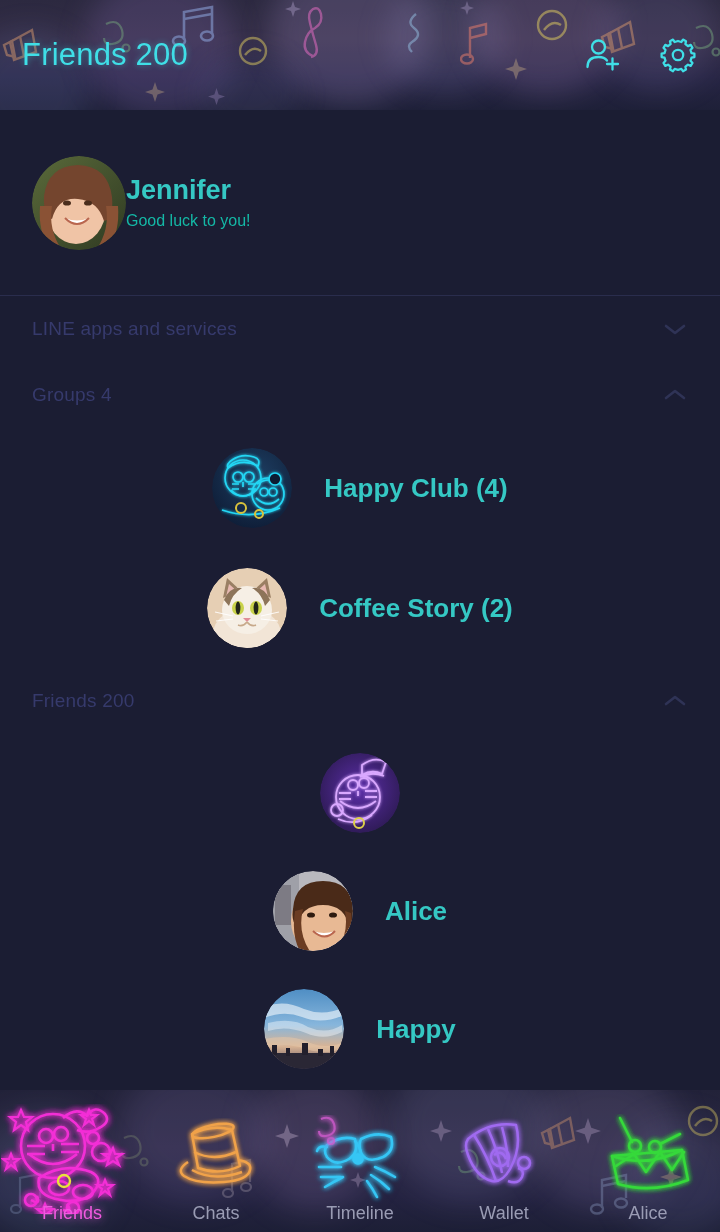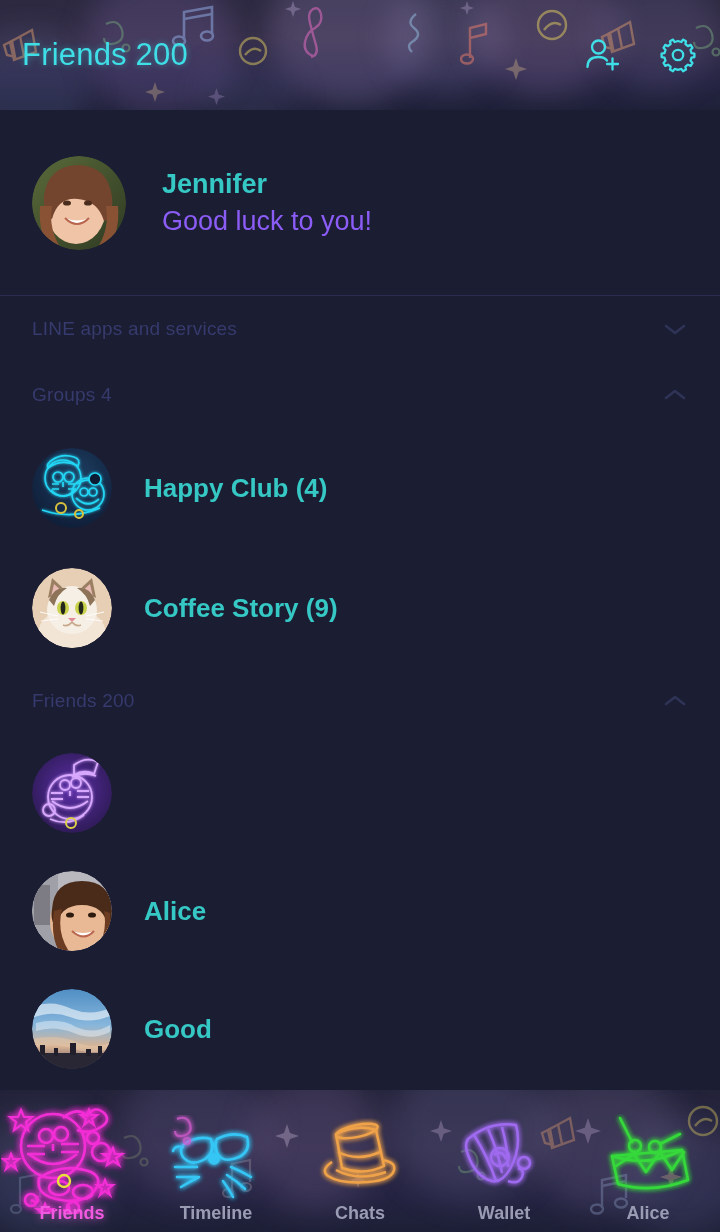--- a/index.html
+++ b/index.html
@@ -51,7 +51,7 @@
   }
   .av-lg { width:94px; height:94px; }
   .av-md { width:80px; height:80px; }
-  .profile-text { margin-left:36px; }
+  .profile-text { }
   .profile-name {
     font-size:27px; font-weight:bold; color:#35c8c4;
     line-height:1.22;

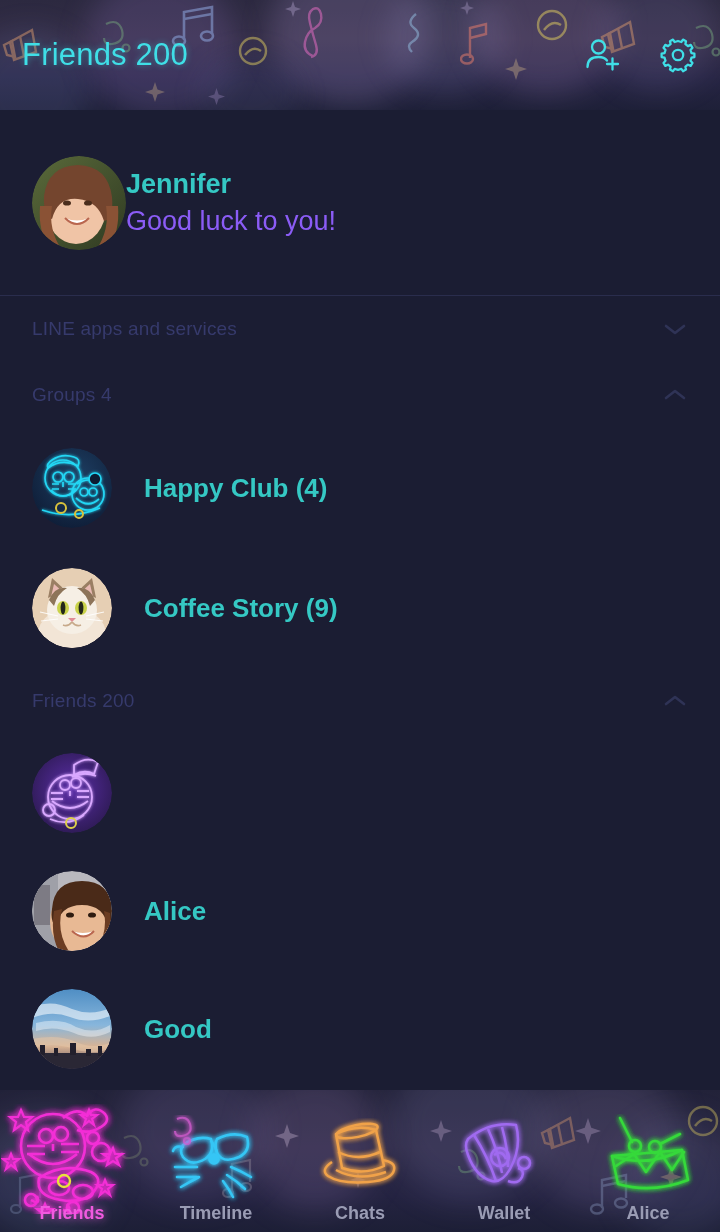--- a/index.html
+++ b/index.html
@@ -57,7 +57,7 @@
     line-height:1.22;
   }
   .profile-status {
-    font-size:27px; color:#8b5cf6;
+    font-size:16px; color:#14b8a6;
     margin-top:4px; line-height:1.2;
   }
 

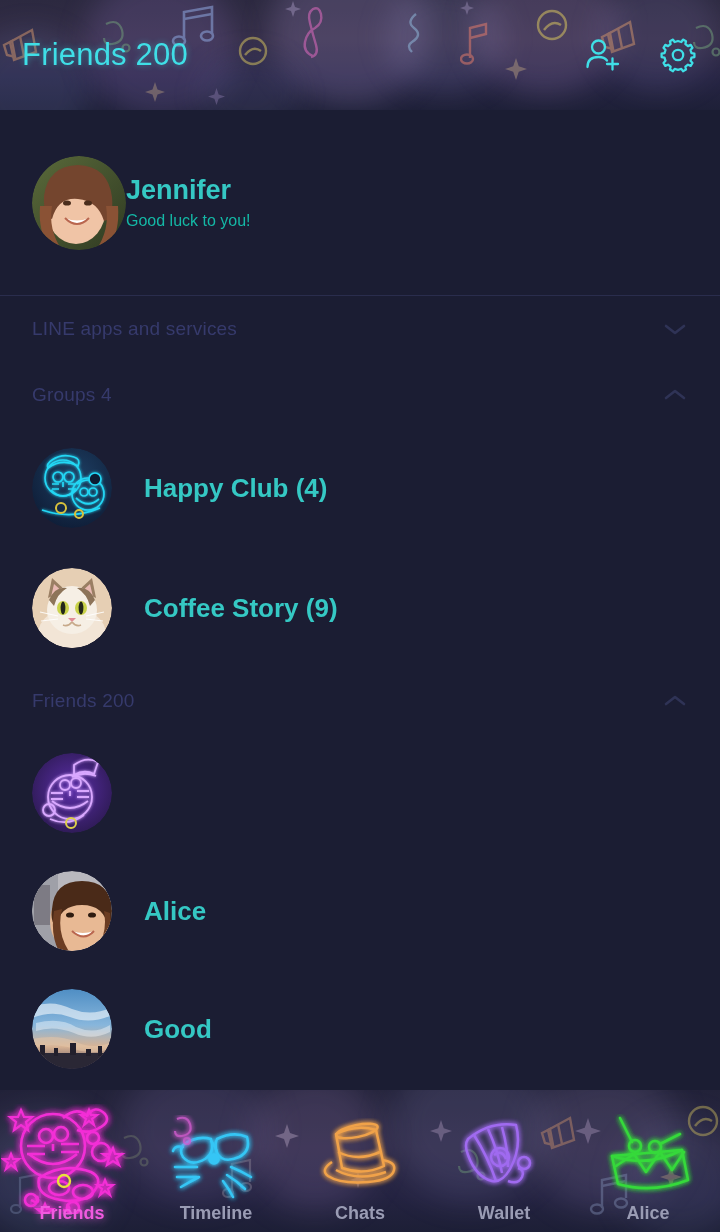--- a/index.html
+++ b/index.html
@@ -78,7 +78,7 @@
     display:flex; align-items:center;
     height:118px;
     padding:0 32px;
-    position:relative; z-index:3;
+    position:relative; z-index:3;justify-content:center;
   }
   .row-body { margin-left:32px; display:flex; flex-direction:column; justify-content:center; }
   .row-name {

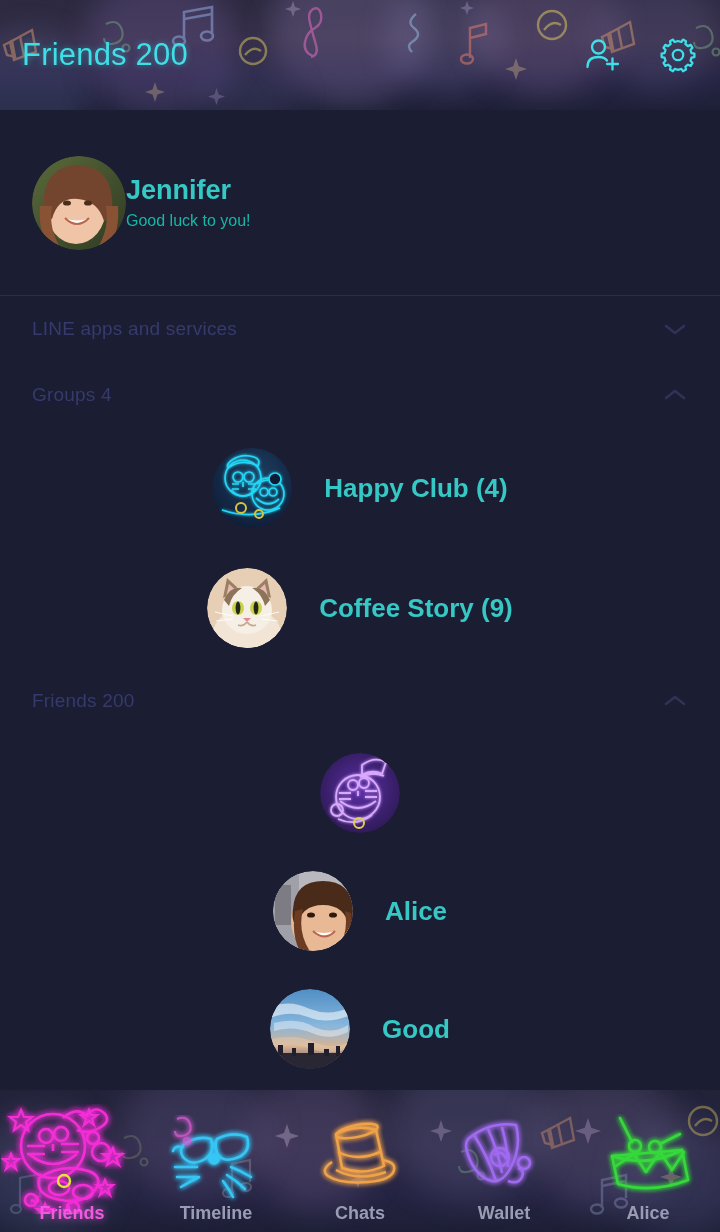--- a/index.html
+++ b/index.html
@@ -354,7 +354,7 @@
     </svg>
   </div>
   <div class="row-body">
-    <div class="row-name">Coffee Story (9)</div>
+    <div class="row-name">Coffee Story (2)</div>
   </div>
 </div>
 

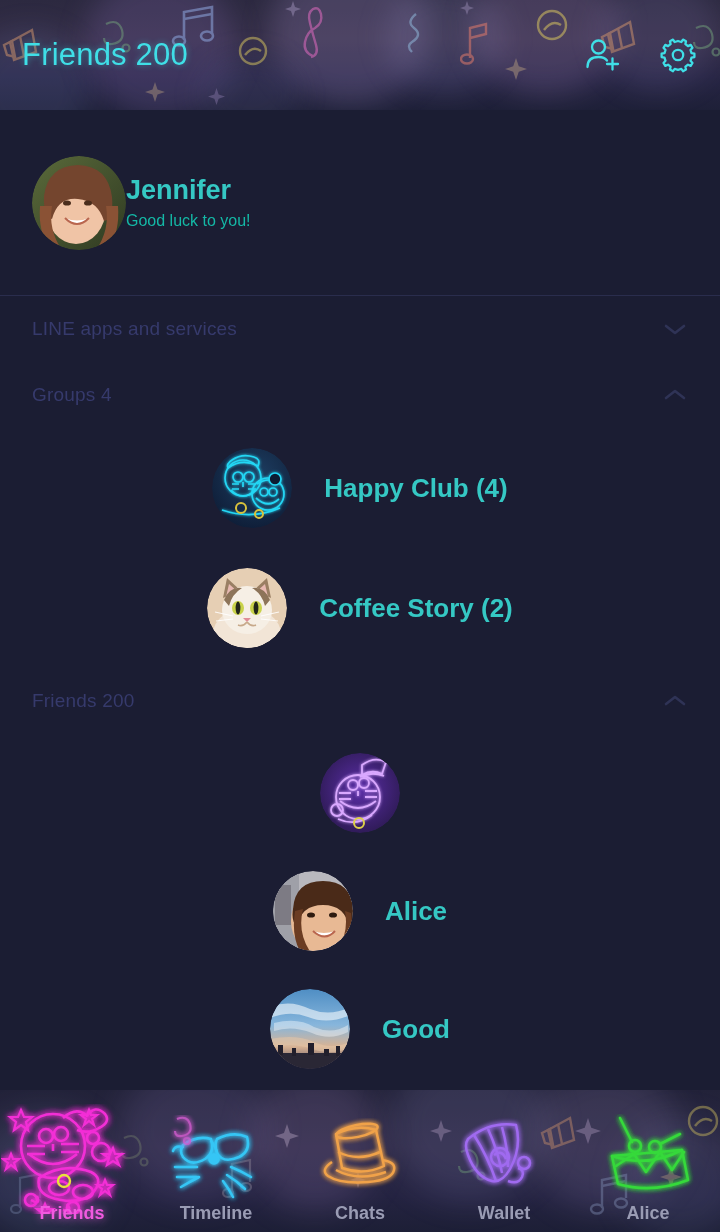--- a/index.html
+++ b/index.html
@@ -460,7 +460,7 @@
     </svg>
   </div>
   <div class="row-body">
-    <div class="row-name">Good</div>
+    <div class="row-name">Happy</div>
   </div>
 </div>
 

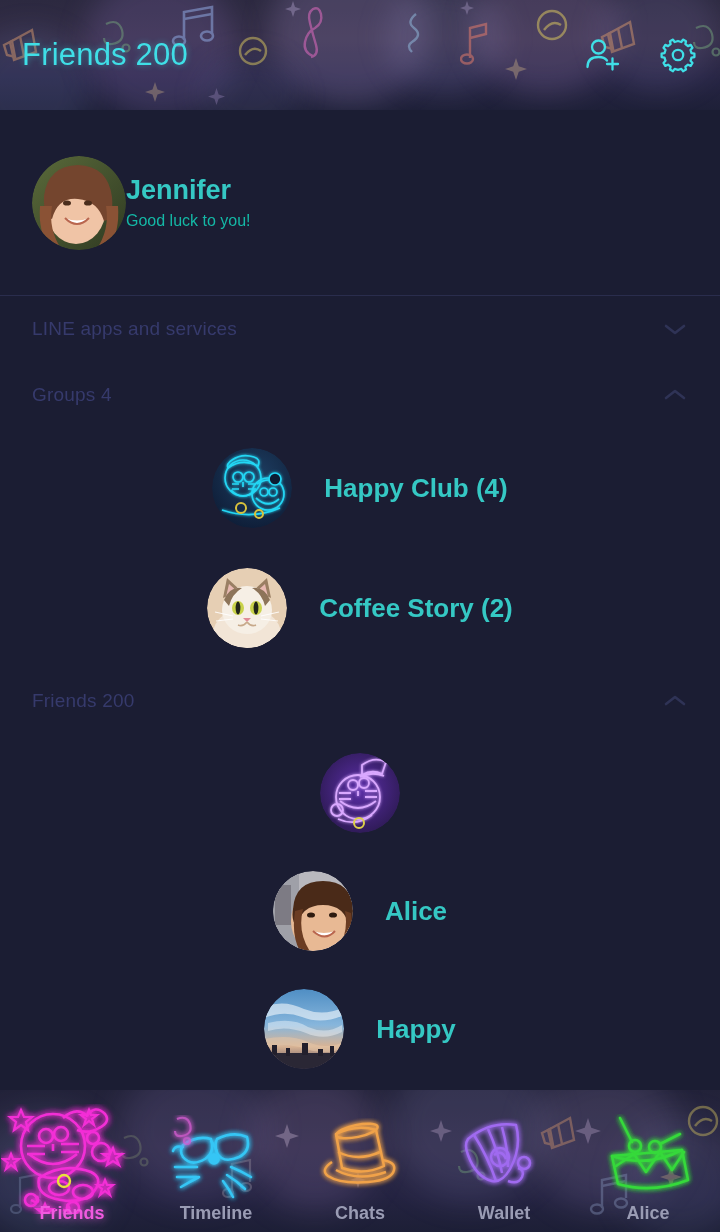--- a/index.html
+++ b/index.html
@@ -101,7 +101,7 @@
   .bn-deco { position:absolute; opacity:.45; filter:blur(.5px); }
   .bn-items {
     position:absolute; inset:0;
-    display:flex; z-index:6;font-weight:bold;
+    display:flex; z-index:6;
   }
   .bn-item {
     flex:1;

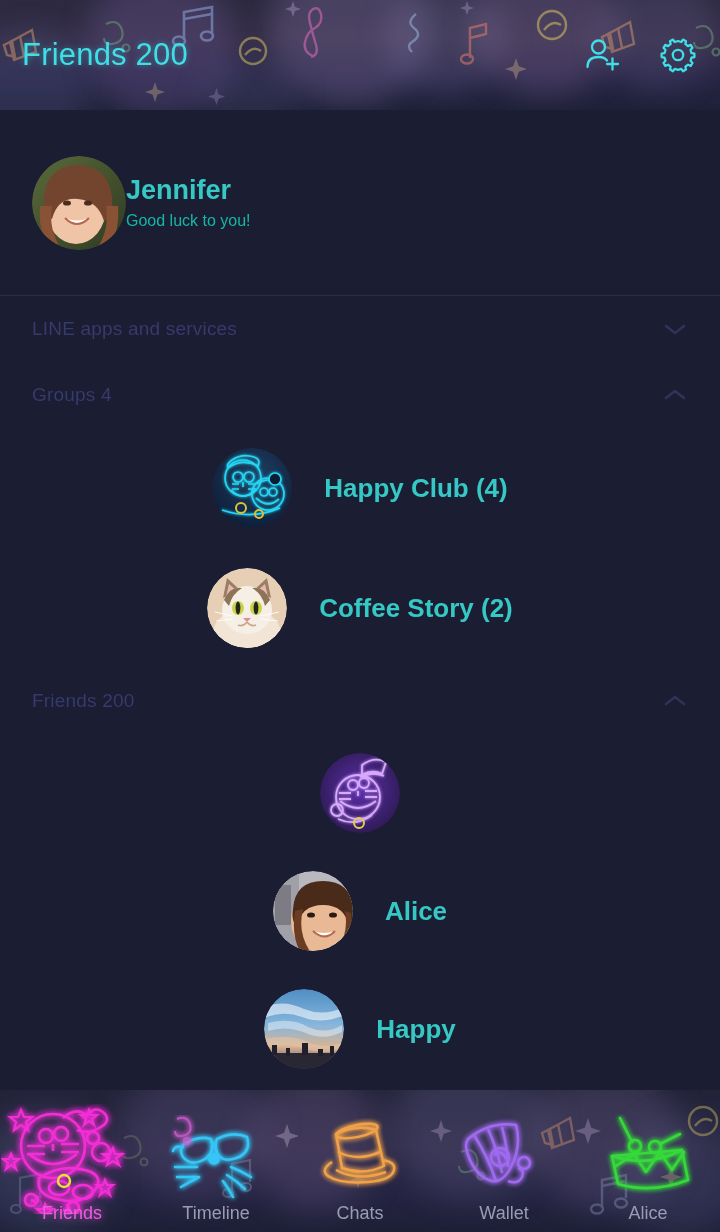--- a/index.html
+++ b/index.html
@@ -582,6 +582,31 @@
 
     <div class="bn-item">
       <div class="bn-ico">
+        <svg width="92" height="82" viewBox="0 0 92 82">
+          <defs>
+              <filter id="gC" x="-60%" y="-60%" width="220%" height="220%">
+            <feGaussianBlur stdDeviation="2.6" result="b"></feGaussianBlur>
+                <feMerge>
+                  <feMergeNode in="b"></feMergeNode>
+                  <feMergeNode in="b"></feMergeNode>
+                  <feMergeNode in="SourceGraphic"></feMergeNode>
+                </feMerge>
+              </filter>
+            </defs>
+          <g filter="url(#gC)" fill="none" stroke="#f0a24a" stroke-width="2.5" stroke-linejoin="round">
+            <path d="M22 16 q20 -10 40 -4 L70 48 q-20 10 -42 2 Z"></path>
+            <ellipse cx="43" cy="13" rx="21" ry="6" transform="rotate(-12 43 13)"></ellipse>
+            <path d="M24 34 q20 10 42 0"></path>
+            <path d="M18 44 q-12 8 -4 14 q12 8 40 6 q24 -2 26 -12 q2 -8 -12 -10"></path>
+            <path d="M22 52 q22 12 50 2"></path>
+          </g>
+        </svg>
+      </div>
+      <div class="bn-label">Chats</div>
+    </div>
+
+    <div class="bn-item">
+      <div class="bn-ico">
         <svg width="110" height="88" viewBox="0 0 110 88">
           <defs>
               <filter id="gT" x="-60%" y="-60%" width="220%" height="220%">
@@ -613,31 +638,6 @@
 
     <div class="bn-item">
       <div class="bn-ico">
-        <svg width="92" height="82" viewBox="0 0 92 82">
-          <defs>
-              <filter id="gC" x="-60%" y="-60%" width="220%" height="220%">
-            <feGaussianBlur stdDeviation="2.6" result="b"></feGaussianBlur>
-                <feMerge>
-                  <feMergeNode in="b"></feMergeNode>
-                  <feMergeNode in="b"></feMergeNode>
-                  <feMergeNode in="SourceGraphic"></feMergeNode>
-                </feMerge>
-              </filter>
-            </defs>
-          <g filter="url(#gC)" fill="none" stroke="#f0a24a" stroke-width="2.5" stroke-linejoin="round">
-            <path d="M22 16 q20 -10 40 -4 L70 48 q-20 10 -42 2 Z"></path>
-            <ellipse cx="43" cy="13" rx="21" ry="6" transform="rotate(-12 43 13)"></ellipse>
-            <path d="M24 34 q20 10 42 0"></path>
-            <path d="M18 44 q-12 8 -4 14 q12 8 40 6 q24 -2 26 -12 q2 -8 -12 -10"></path>
-            <path d="M22 52 q22 12 50 2"></path>
-          </g>
-        </svg>
-      </div>
-      <div class="bn-label">Chats</div>
-    </div>
-
-    <div class="bn-item">
-      <div class="bn-ico">
         <svg width="100" height="88" viewBox="0 0 100 88">
           <defs>
               <filter id="gL" x="-60%" y="-60%" width="220%" height="220%">

